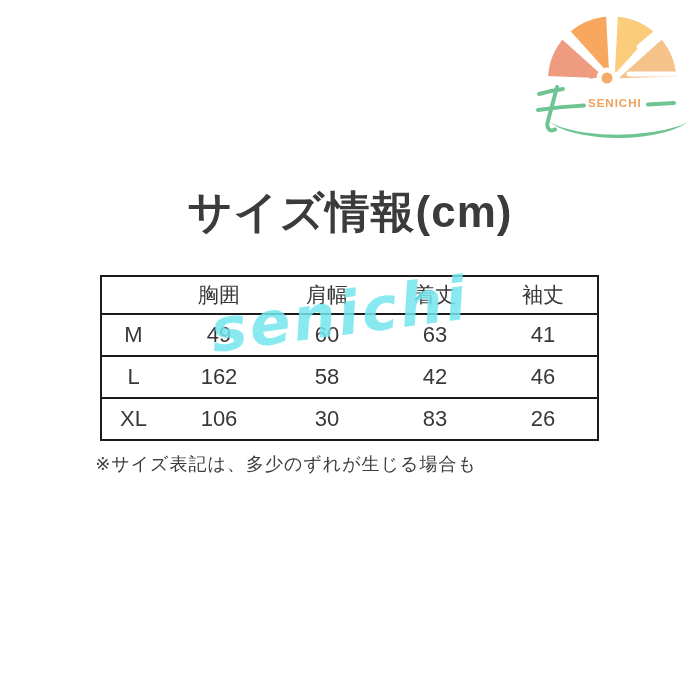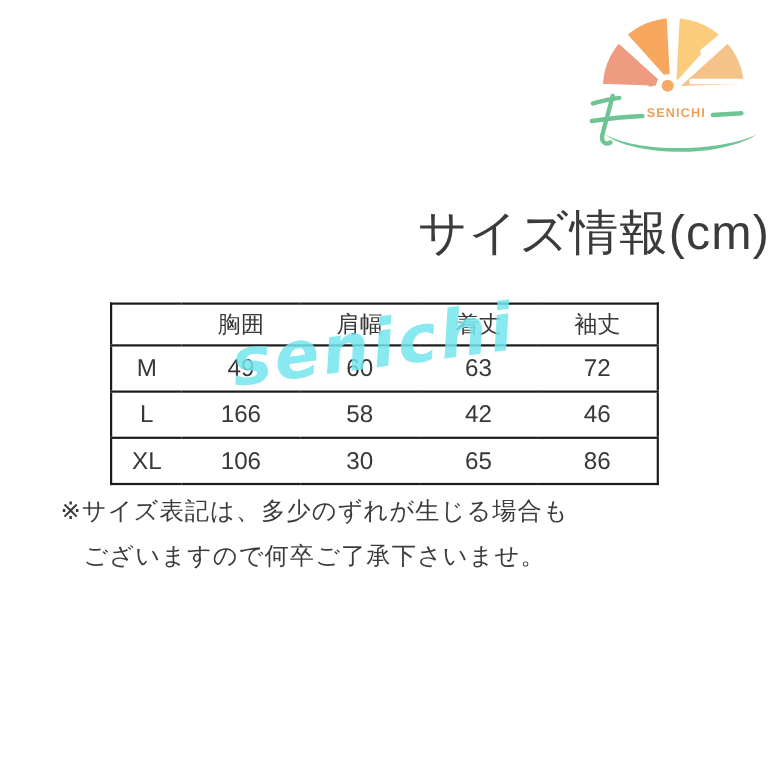--- a/index.html
+++ b/index.html
@@ -18,8 +18,8 @@
   }
   
   .title{
-    position:absolute;left:0;top:184px;width:700px;text-align:right;
-    font-size:44px;line-height:56px;font-weight:400;color:#3B3B3B;letter-spacing:1px;
+    position:absolute;left:0;top:184px;width:700px;text-align:center;
+    font-size:44px;line-height:56px;font-weight:700;color:#3B3B3B;letter-spacing:1px;
   }
   
   .size-table{

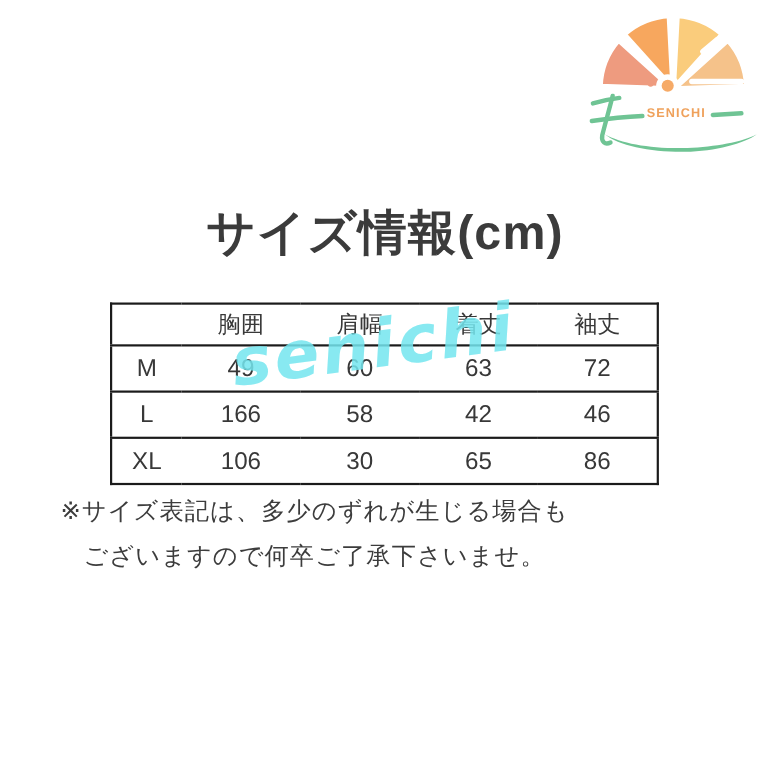--- a/index.html
+++ b/index.html
@@ -101,7 +101,7 @@
         <td>49</td>
         <td>60</td>
         <td>63</td>
-        <td>72</td>
+        <td>41</td>
       </tr>
       <tr>
         <td>L</td>

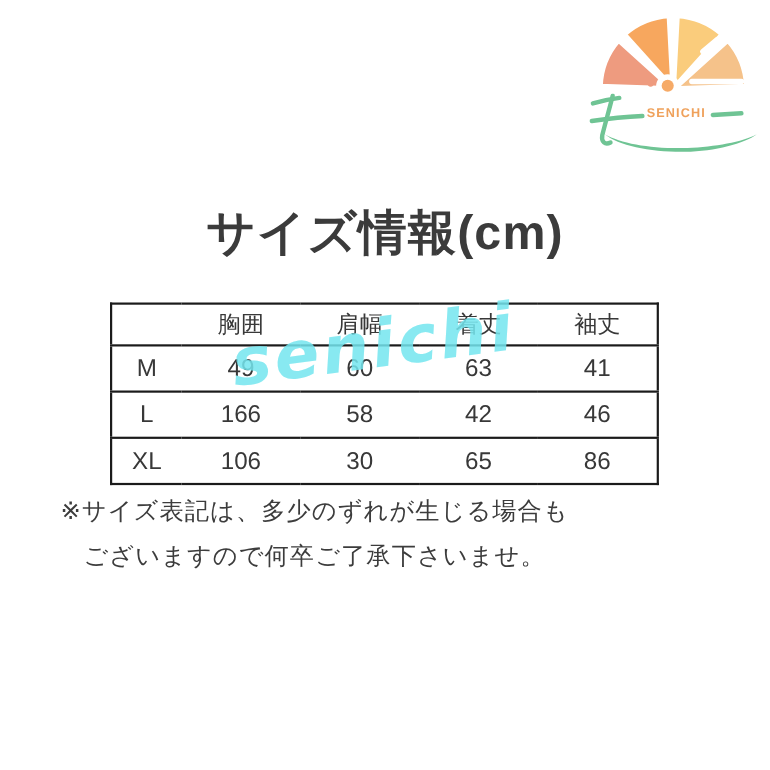--- a/index.html
+++ b/index.html
@@ -105,7 +105,7 @@
       </tr>
       <tr>
         <td>L</td>
-        <td>166</td>
+        <td>162</td>
         <td>58</td>
         <td>42</td>
         <td>46</td>

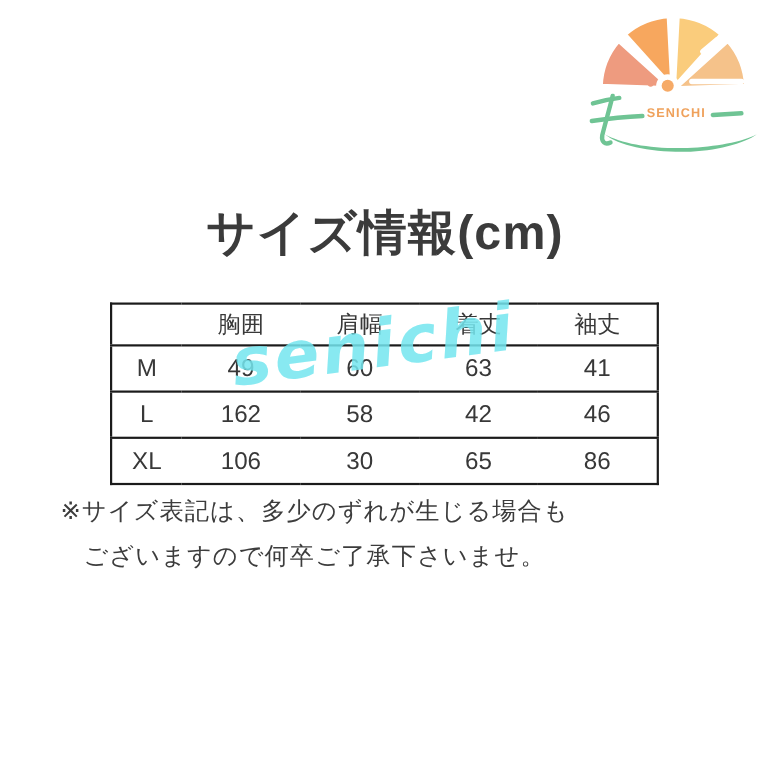--- a/index.html
+++ b/index.html
@@ -114,7 +114,7 @@
         <td>XL</td>
         <td>106</td>
         <td>30</td>
-        <td>65</td>
+        <td>83</td>
         <td>86</td>
       </tr>
     </tbody>

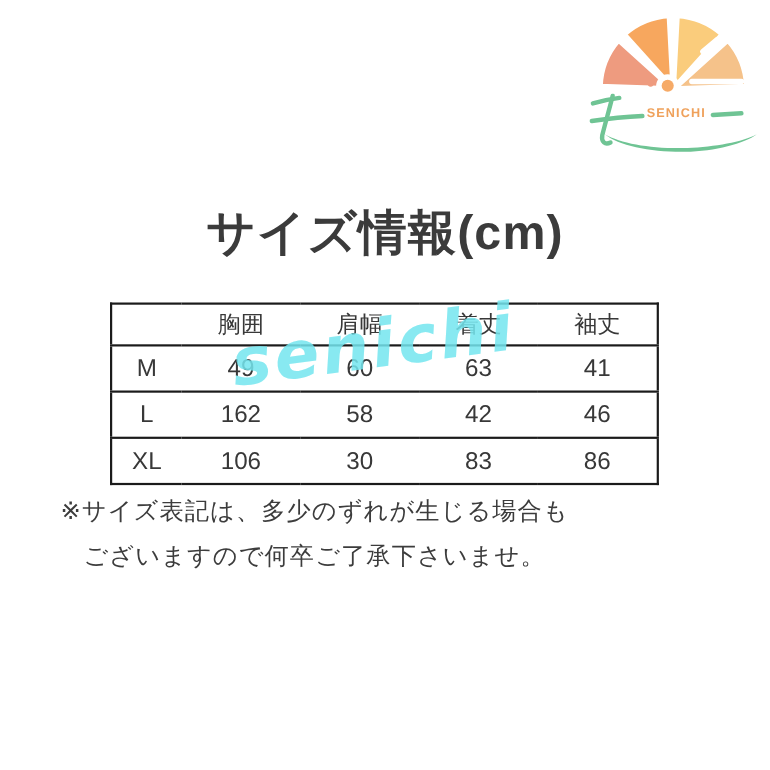--- a/index.html
+++ b/index.html
@@ -115,7 +115,7 @@
         <td>106</td>
         <td>30</td>
         <td>83</td>
-        <td>86</td>
+        <td>26</td>
       </tr>
     </tbody>
   </table>

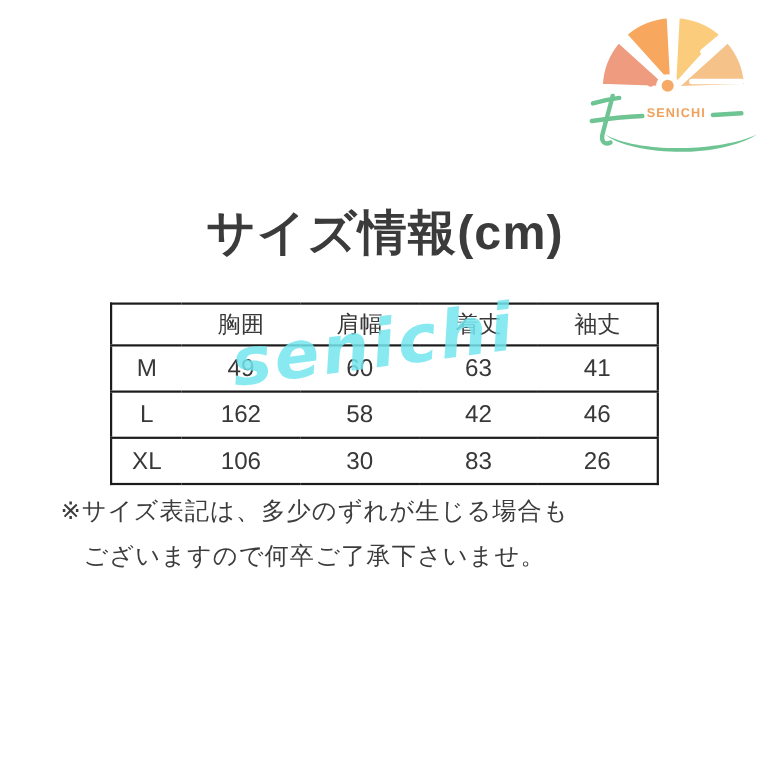--- a/index.html
+++ b/index.html
@@ -40,7 +40,7 @@
   
   .note{
     position:absolute;left:0;top:444px;width:572px;text-align:center;
-    font-size:22px;line-height:41px;letter-spacing:1px;color:#3C3C3C;
+    font-size:18px;line-height:41px;letter-spacing:1px;color:#3C3C3C;
   }
 </style>
 </head>

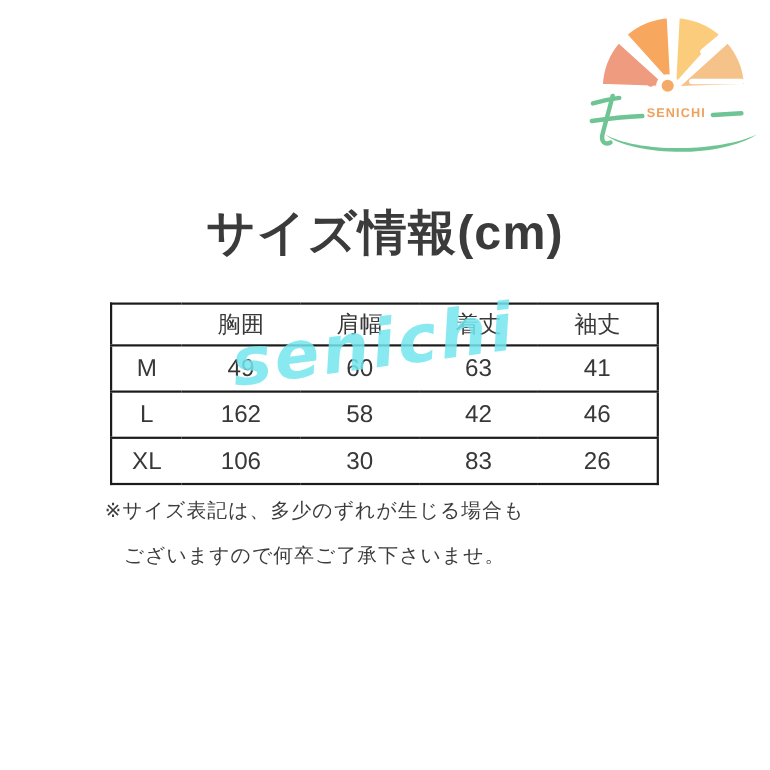--- a/index.html
+++ b/index.html
@@ -124,7 +124,6 @@
 
   <div class="note">
     <div>※サイズ表記は、多少のずれが生じる場合も</div>
-    <div>ございますので何卒ご了承下さいませ。</div>
   </div>
 
 </div>

